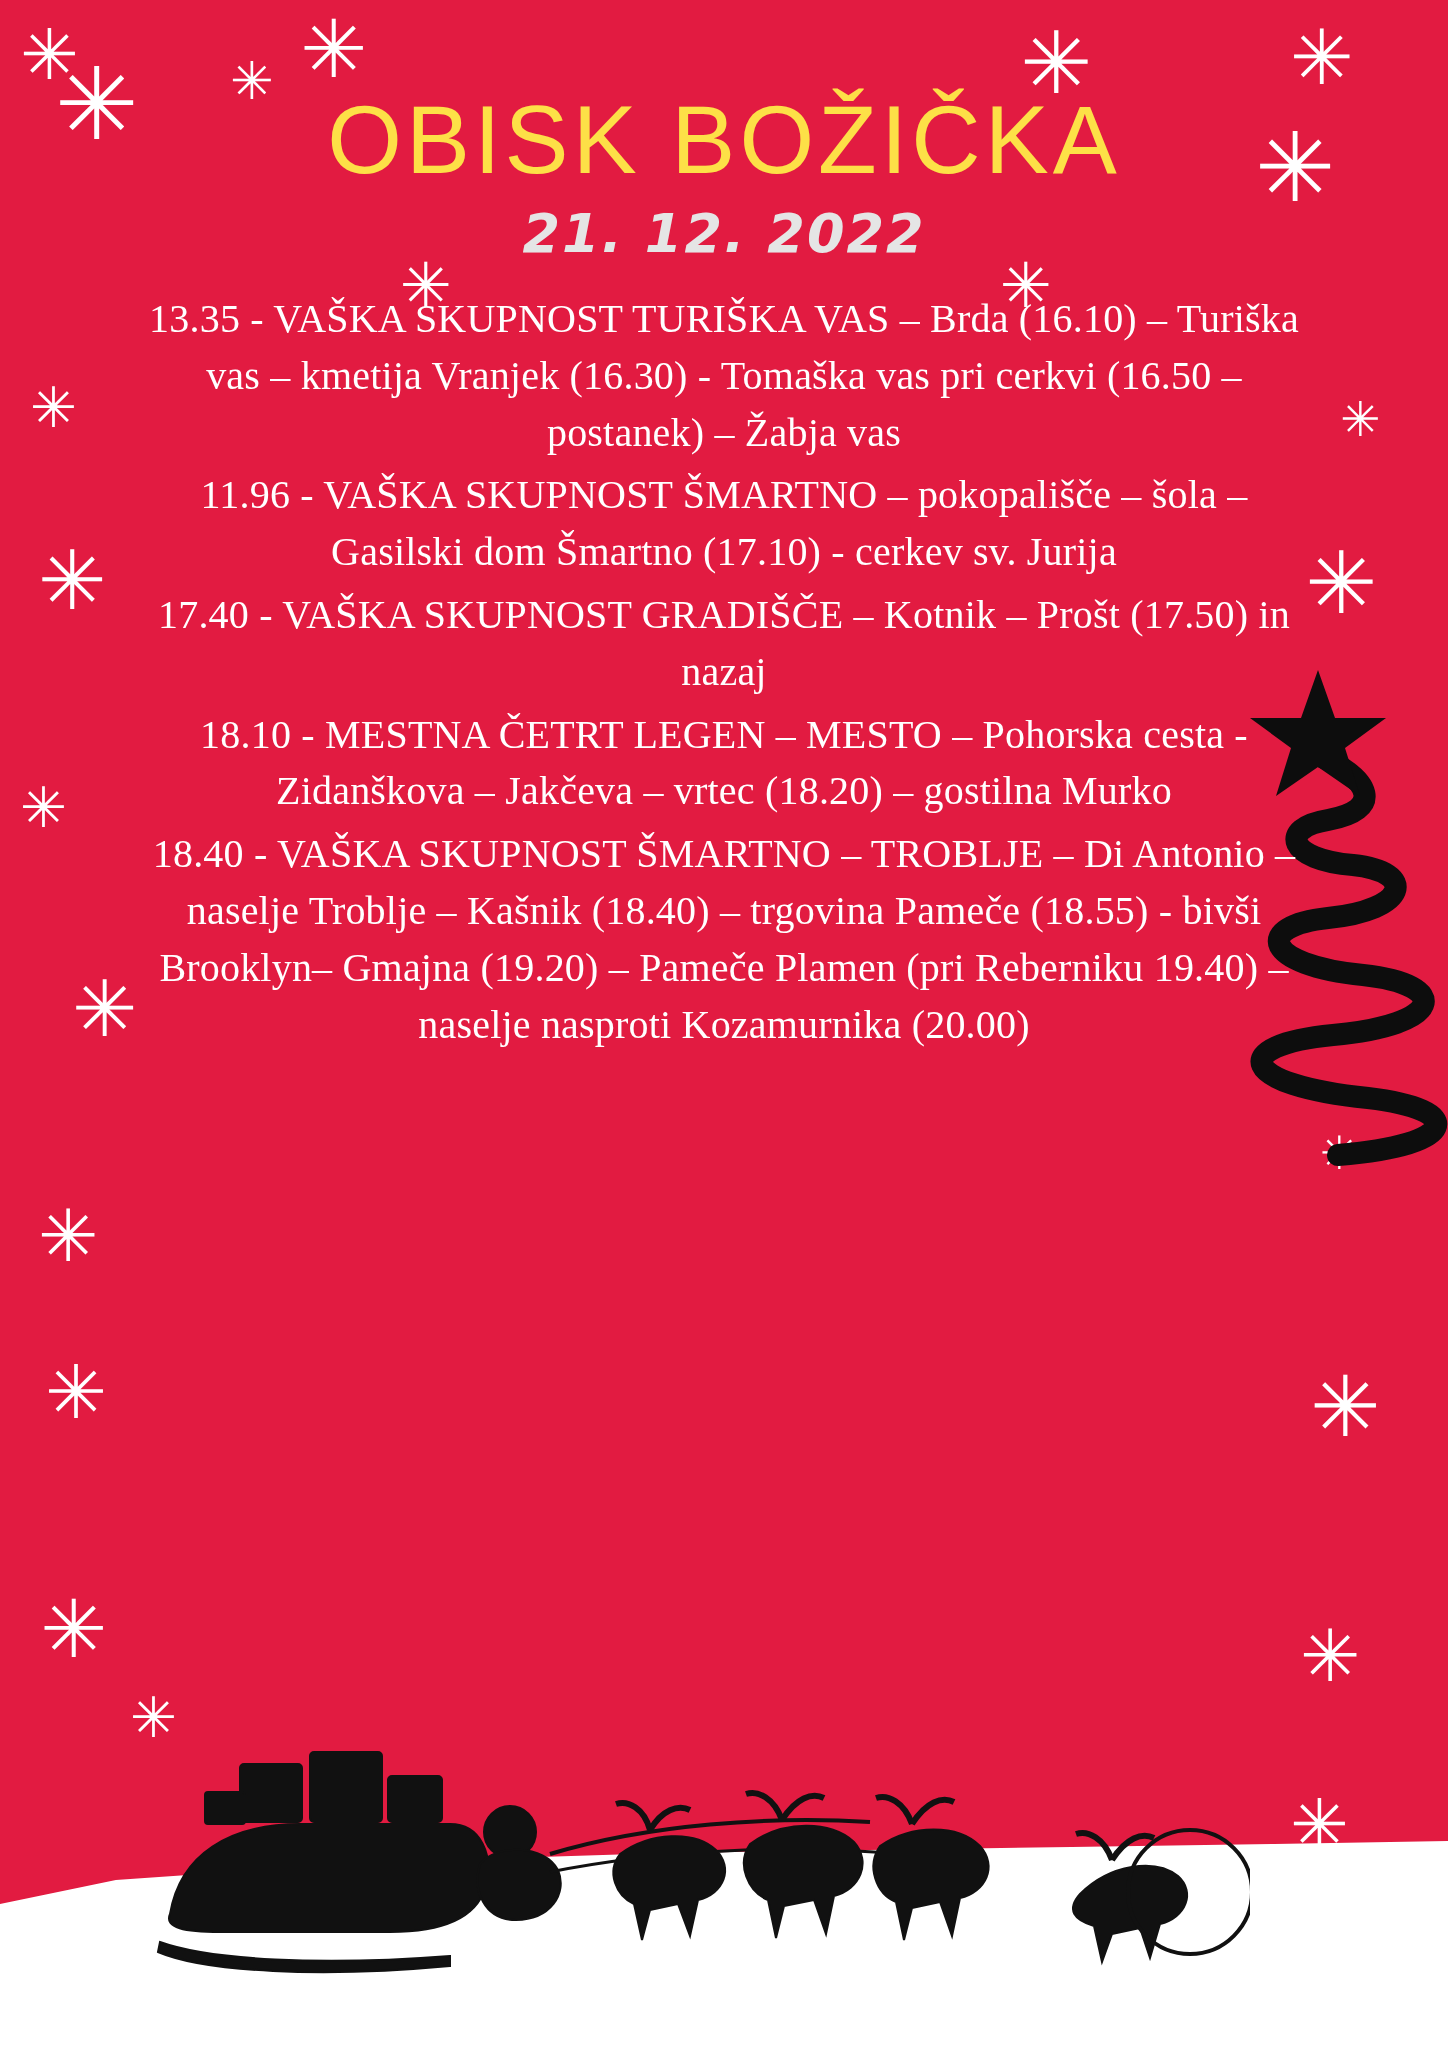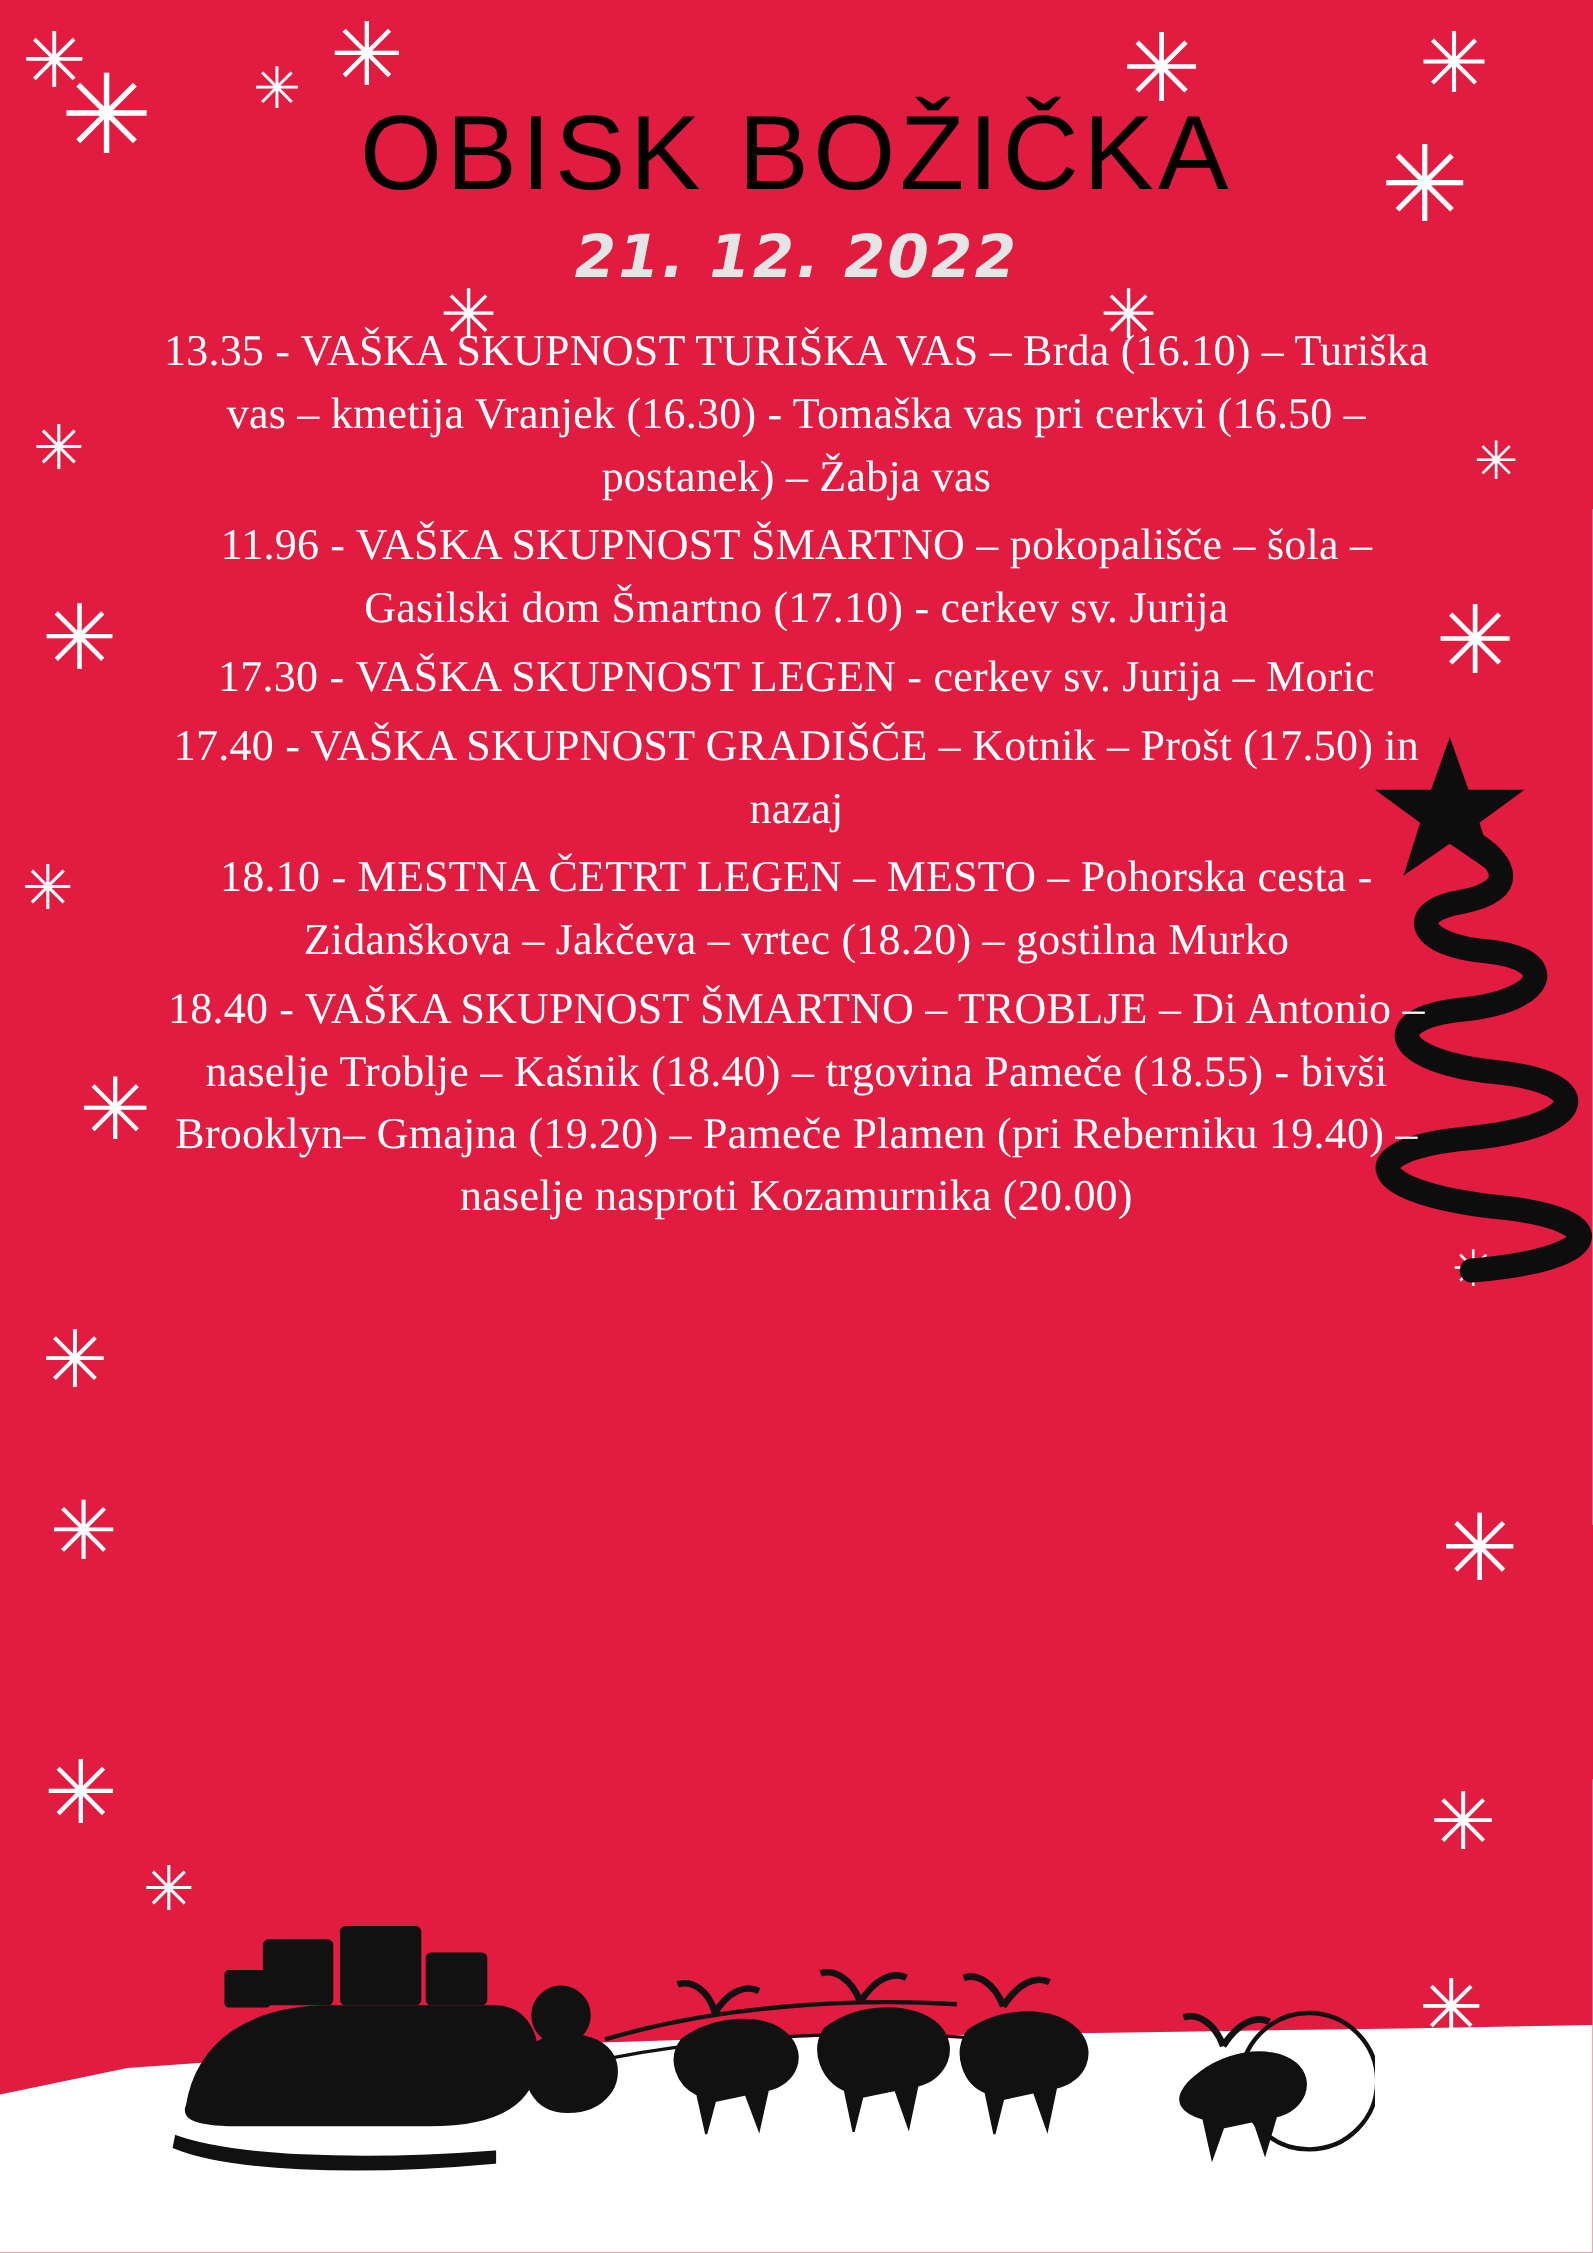--- a/index.html
+++ b/index.html
@@ -43,7 +43,7 @@
     letter-spacing: 4px;
     line-height: 1;
     margin: 0;
-    color: #000000;
+    color: #fde047;
   }
   .sub-title {
     font-family: "DejaVu Sans", sans-serif;

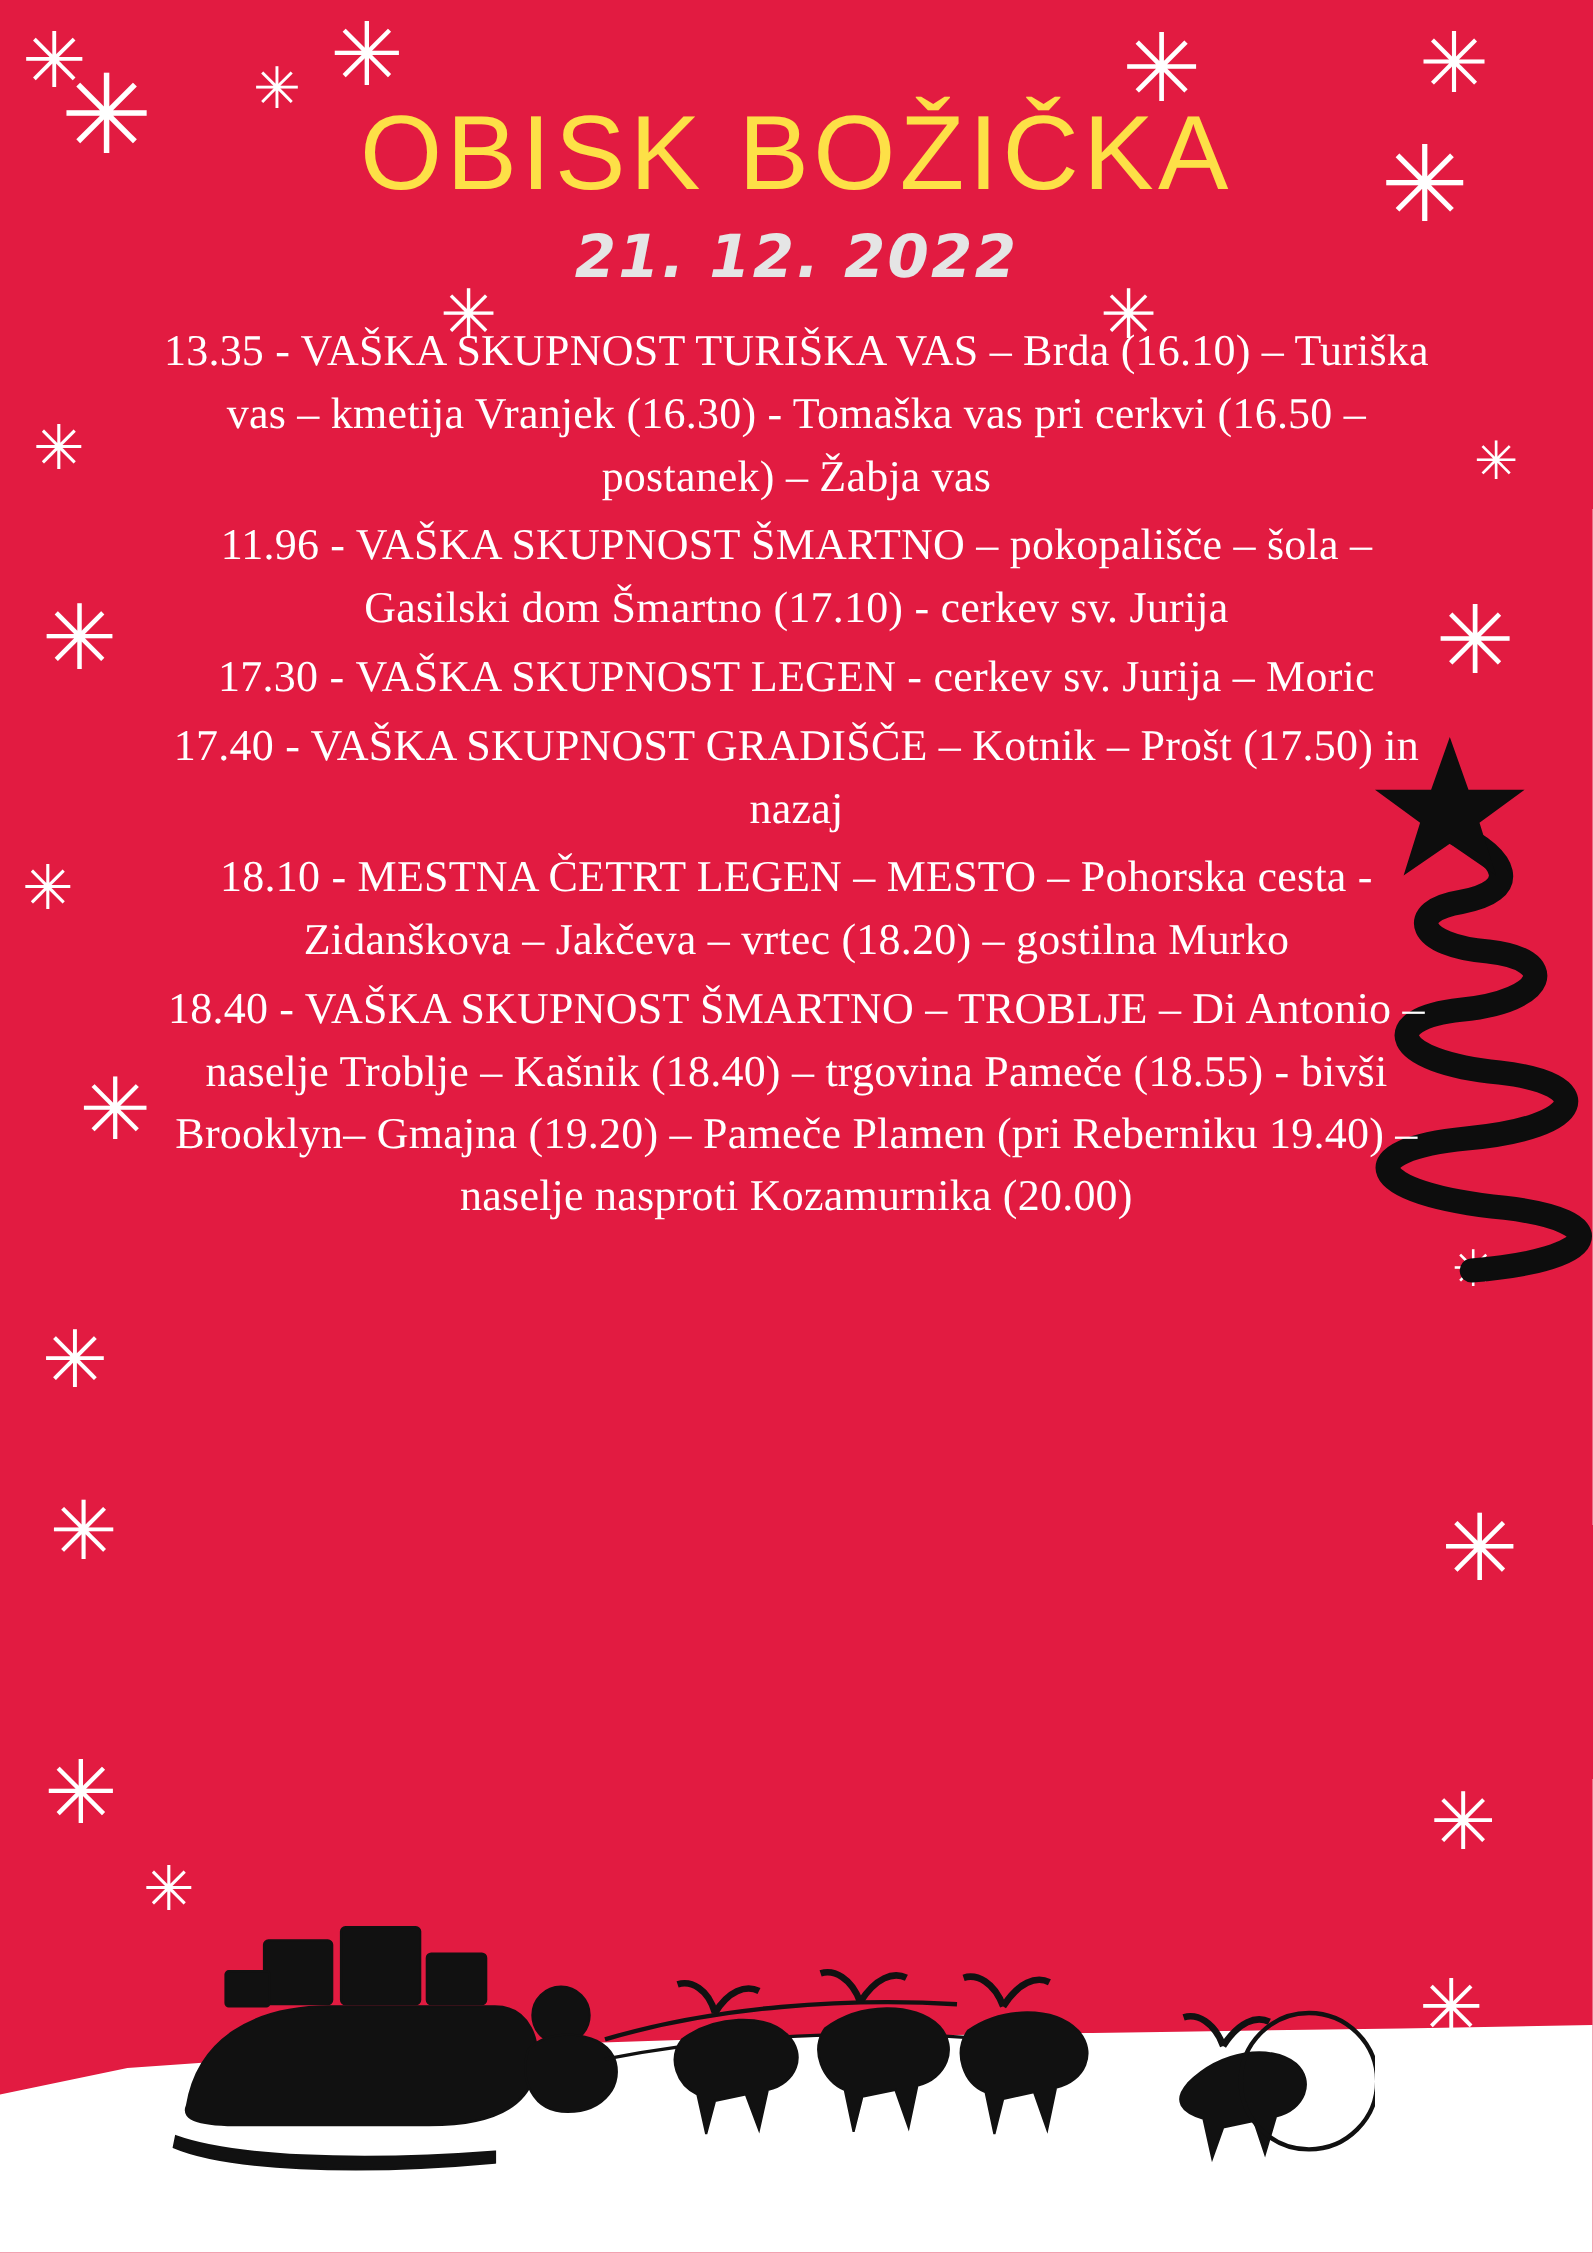--- a/index.html
+++ b/index.html
@@ -160,7 +160,6 @@
   <div class="schedule" id="schedule">
       <p class="entry"><span class="time">13.35 - </span><span class="head">VAŠKA SKUPNOST TURIŠKA VAS</span><span class="rest"> – Brda (16.10) – Turiška vas – kmetija Vranjek (16.30) - Tomaška vas pri cerkvi (16.50 – postanek) – Žabja vas</span></p>
       <p class="entry"><span class="time">11.96 - </span><span class="head">VAŠKA SKUPNOST ŠMARTNO </span><span class="rest">– pokopališče – šola – Gasilski dom Šmartno (17.10) - cerkev sv. Jurija</span></p>
-      <p class="entry"><span class="time">17.30 - </span><span class="head"> VAŠKA SKUPNOST LEGEN </span><span class="rest">- cerkev sv. Jurija – Moric</span></p>
       <p class="entry"><span class="time">17.40 - </span><span class="head">VAŠKA SKUPNOST GRADIŠČE</span><span class="rest"> – Kotnik – Prošt (17.50) in nazaj</span></p>
       <p class="entry"><span class="time">18.10 - </span><span class="head">MESTNA ČETRT LEGEN – MESTO</span><span class="rest"> – Pohorska cesta - Zidanškova – Jakčeva – vrtec (18.20) – gostilna Murko</span></p>
       <p class="entry"><span class="time">18.40 - </span><span class="head">VAŠKA SKUPNOST ŠMARTNO – TROBLJE</span><span class="rest"> – Di Antonio – naselje Troblje – Kašnik (18.40) – trgovina Pameče (18.55) - bivši Brooklyn– Gmajna (19.20) – Pameče Plamen (pri Reberniku 19.40) – naselje nasproti Kozamurnika (20.00)</span></p>

